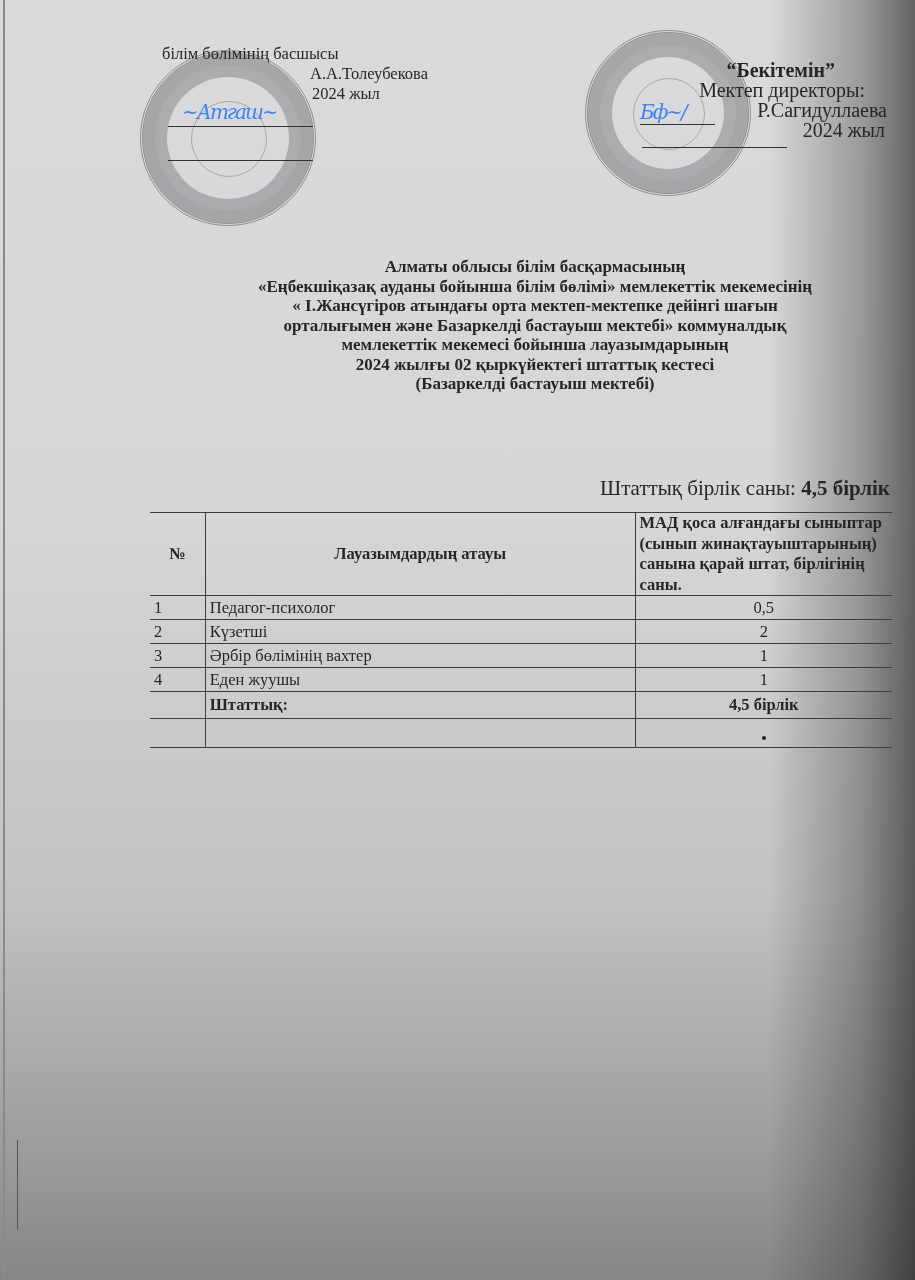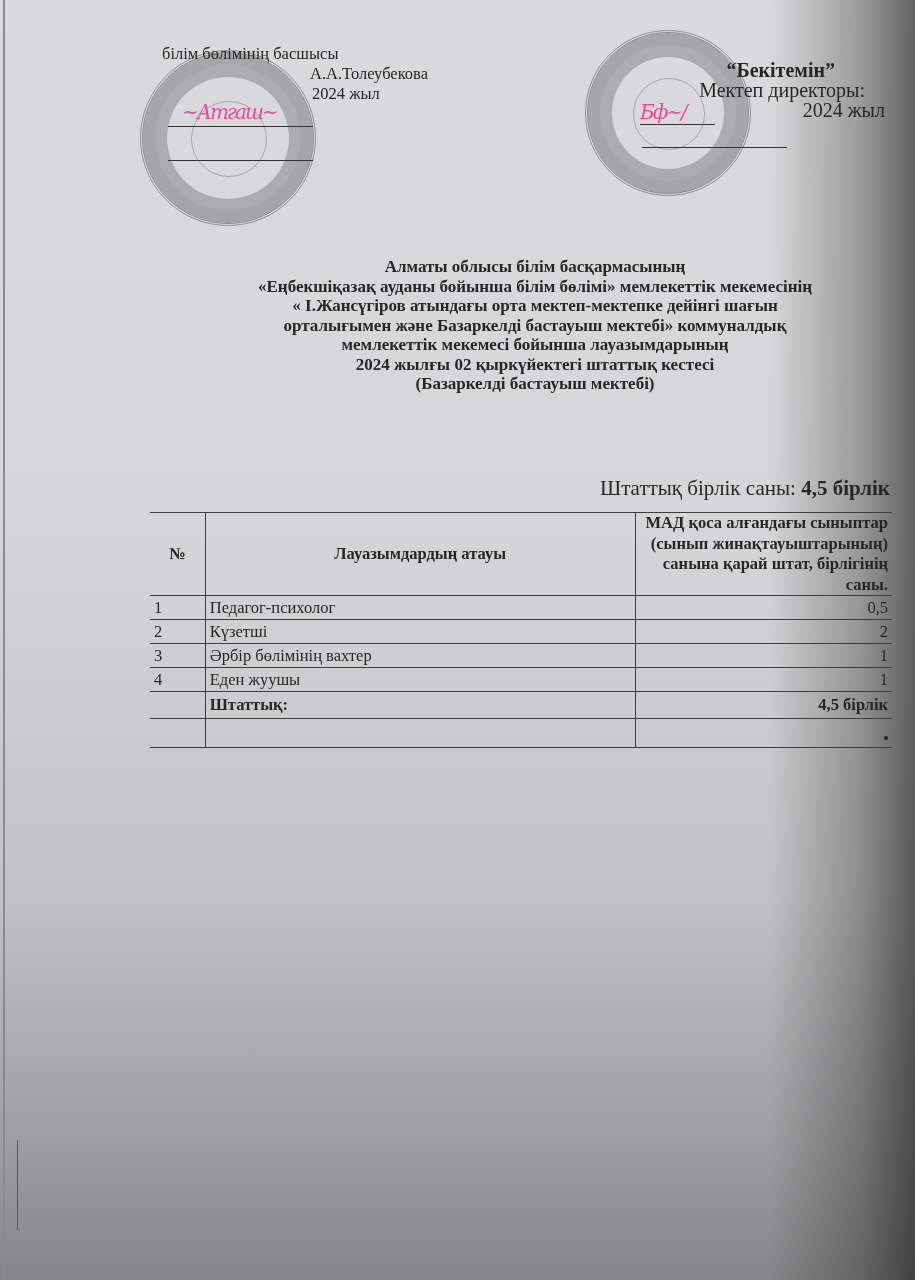--- a/index.html
+++ b/index.html
@@ -31,7 +31,7 @@
     }
     .scribble {
       position: absolute; font-family: "DejaVu Serif", serif; font-style: italic;
-      color: #ec4899; font-size: 20px; letter-spacing: -2px;
+      color: #3b82f6; font-size: 20px; letter-spacing: -2px;
     }
 
     .approve-left { position: absolute; left: 162px; top: 44px; font-size: 16.5px; line-height: 20px; }

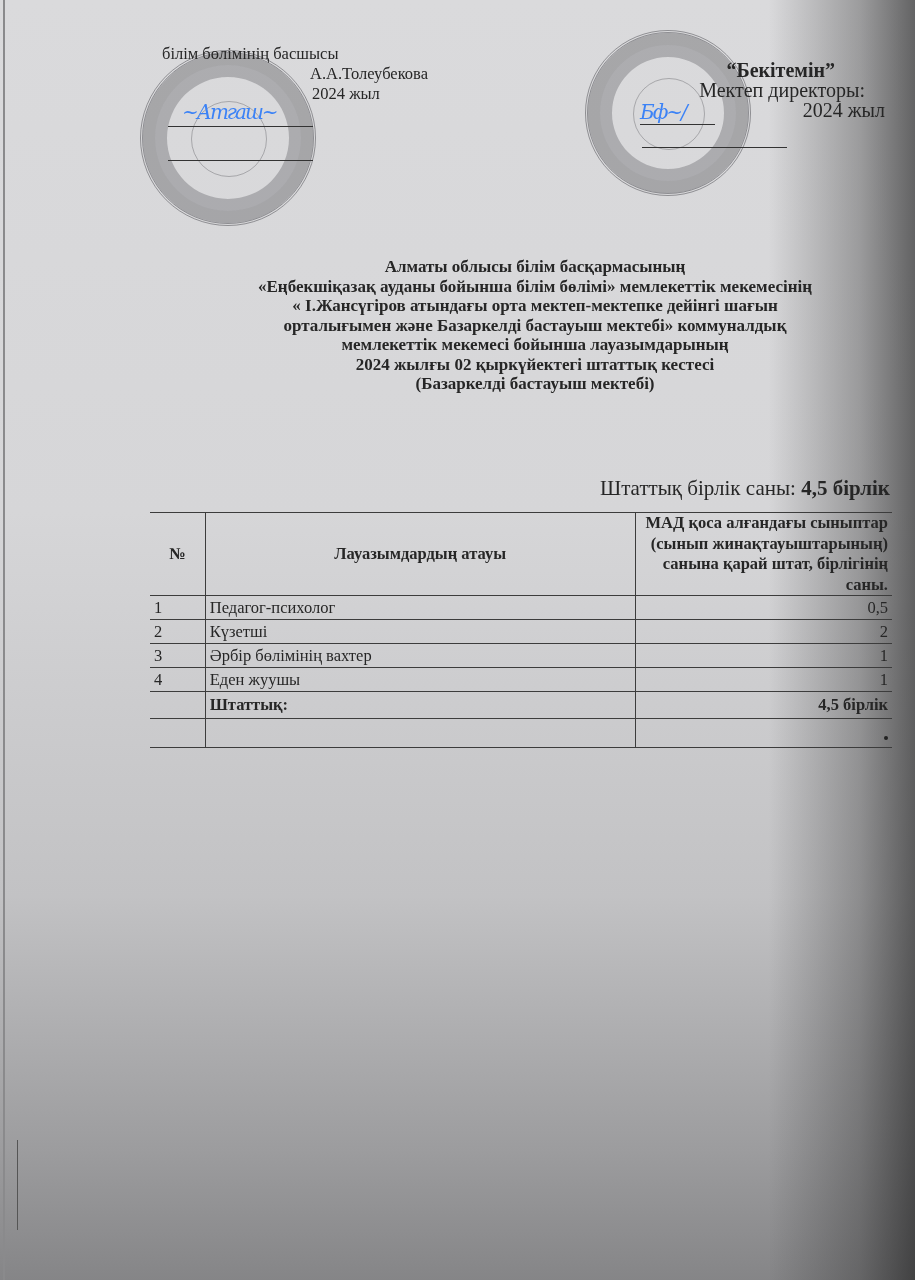--- a/index.html
+++ b/index.html
@@ -90,6 +90,7 @@
 <div class="approve-right">
   <div class="bold" style="padding-right:40px">“Бекітемін”</div>
   <div style="padding-right:10px">Мектеп директоры:</div>
+  <div style="margin-right:-12px">Р.Сагидуллаева</div>
   <div style="margin-right:-10px">2024 жыл</div>
 </div>
 <div class="sign" style="left:640px; top:124px; width:75px;"></div>

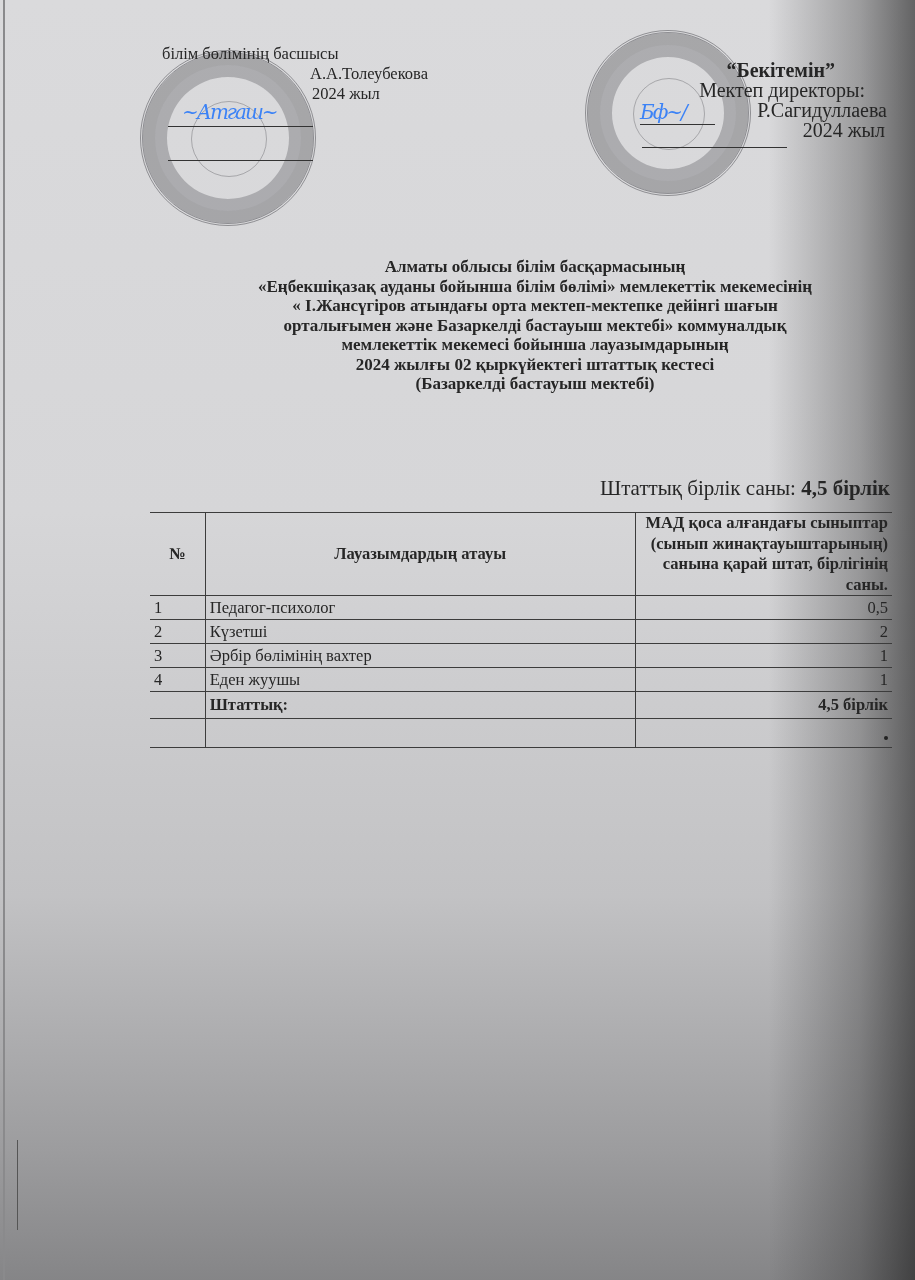--- a/index.html
+++ b/index.html
@@ -52,7 +52,7 @@
     }
     table.staff td, table.staff th { border: 1px solid #3c3c3c; padding: 0 4px; }
     table.staff tr > :first-child { border-left: none; }
-    table.staff tr > :last-child { border-right: none; text-align: right; }
+    table.staff tr > :last-child { border-right: none; }
     .col-no { width: 46px; }
     .col-name { width: 415px; }
     .col-count { width: 245px; }

